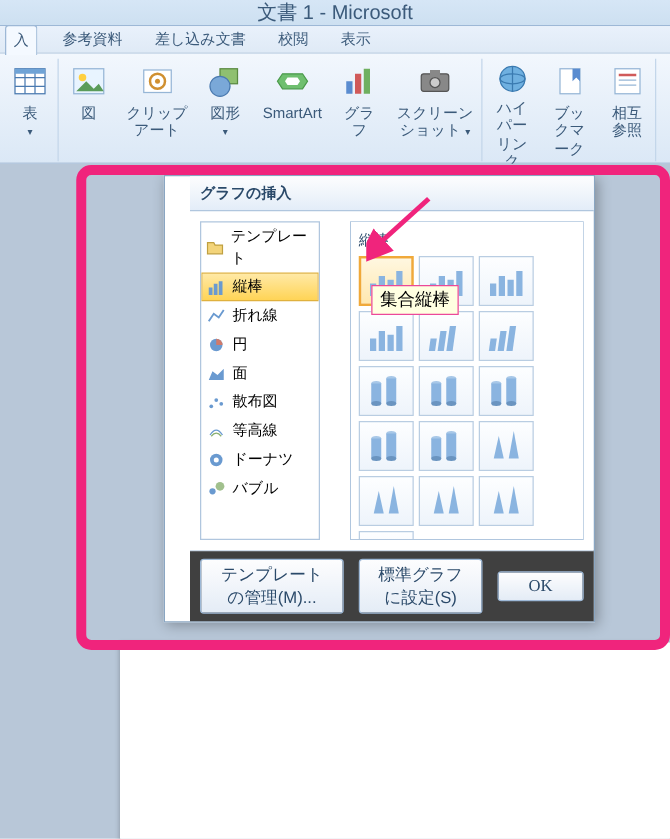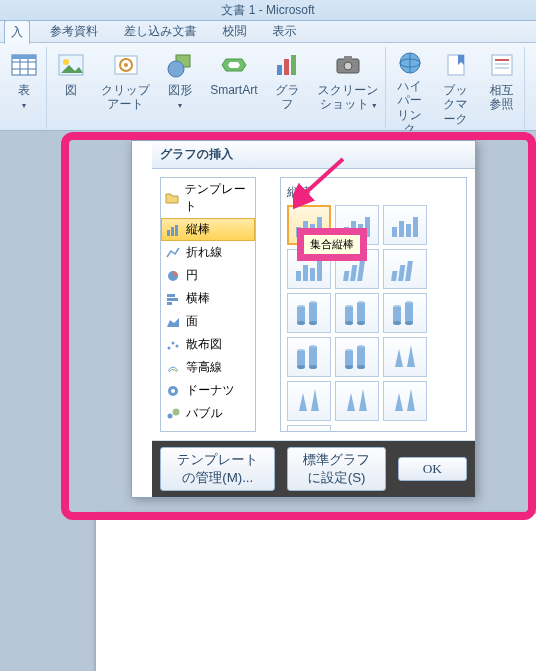--- a/index.html
+++ b/index.html
@@ -18,7 +18,7 @@
     text-align: center;
     line-height: 21px;
     color: #3b5a7a;
-    font-size: 12px;
+    font-size: 16px;
     border-bottom: 1px solid #9db8d6;
   }
   .ribbon-tabs {

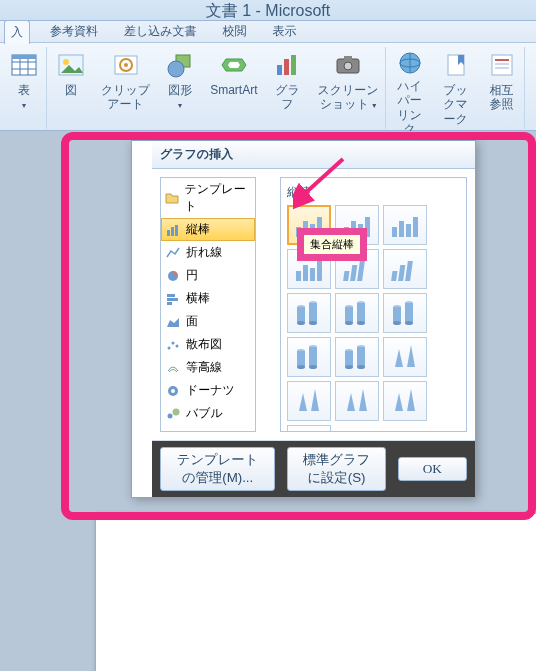--- a/index.html
+++ b/index.html
@@ -169,9 +169,9 @@
   .tooltip {
     position: absolute;
     background: #ffffe1;
-    border: 7px solid #ec4899;
+    border: 1px solid #ec4899;
     padding: 2px 6px;
-    font-size: 11px;
+    font-size: 14px;
     z-index: 60;
     left: 297px; top: 228px;
   }

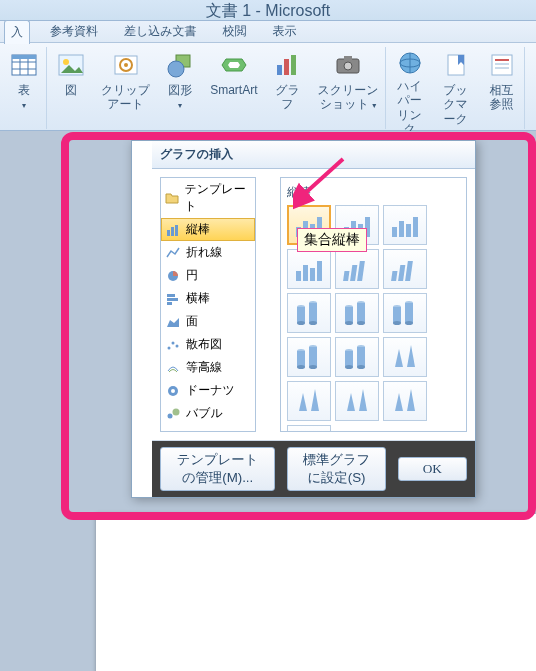--- a/index.html
+++ b/index.html
@@ -364,16 +364,6 @@
         <div class="cat-item">
           <span class="cat-icon">
             <svg width="14" height="14">
-              <rect x="1" y="2" width="8" height="3" fill="#6a9ad0"></rect>
-              <rect x="1" y="6" width="11" height="3" fill="#6a9ad0"></rect>
-              <rect x="1" y="10" width="5" height="3" fill="#6a9ad0"></rect>
-            </svg>
-          </span>
-          <span>横棒</span>
-        </div>
-        <div class="cat-item">
-          <span class="cat-icon">
-            <svg width="14" height="14">
               <path d="M1 12 L4 5 L8 8 L13 3 L13 12 Z" fill="#6a9ad0"></path>
             </svg>
           </span>

